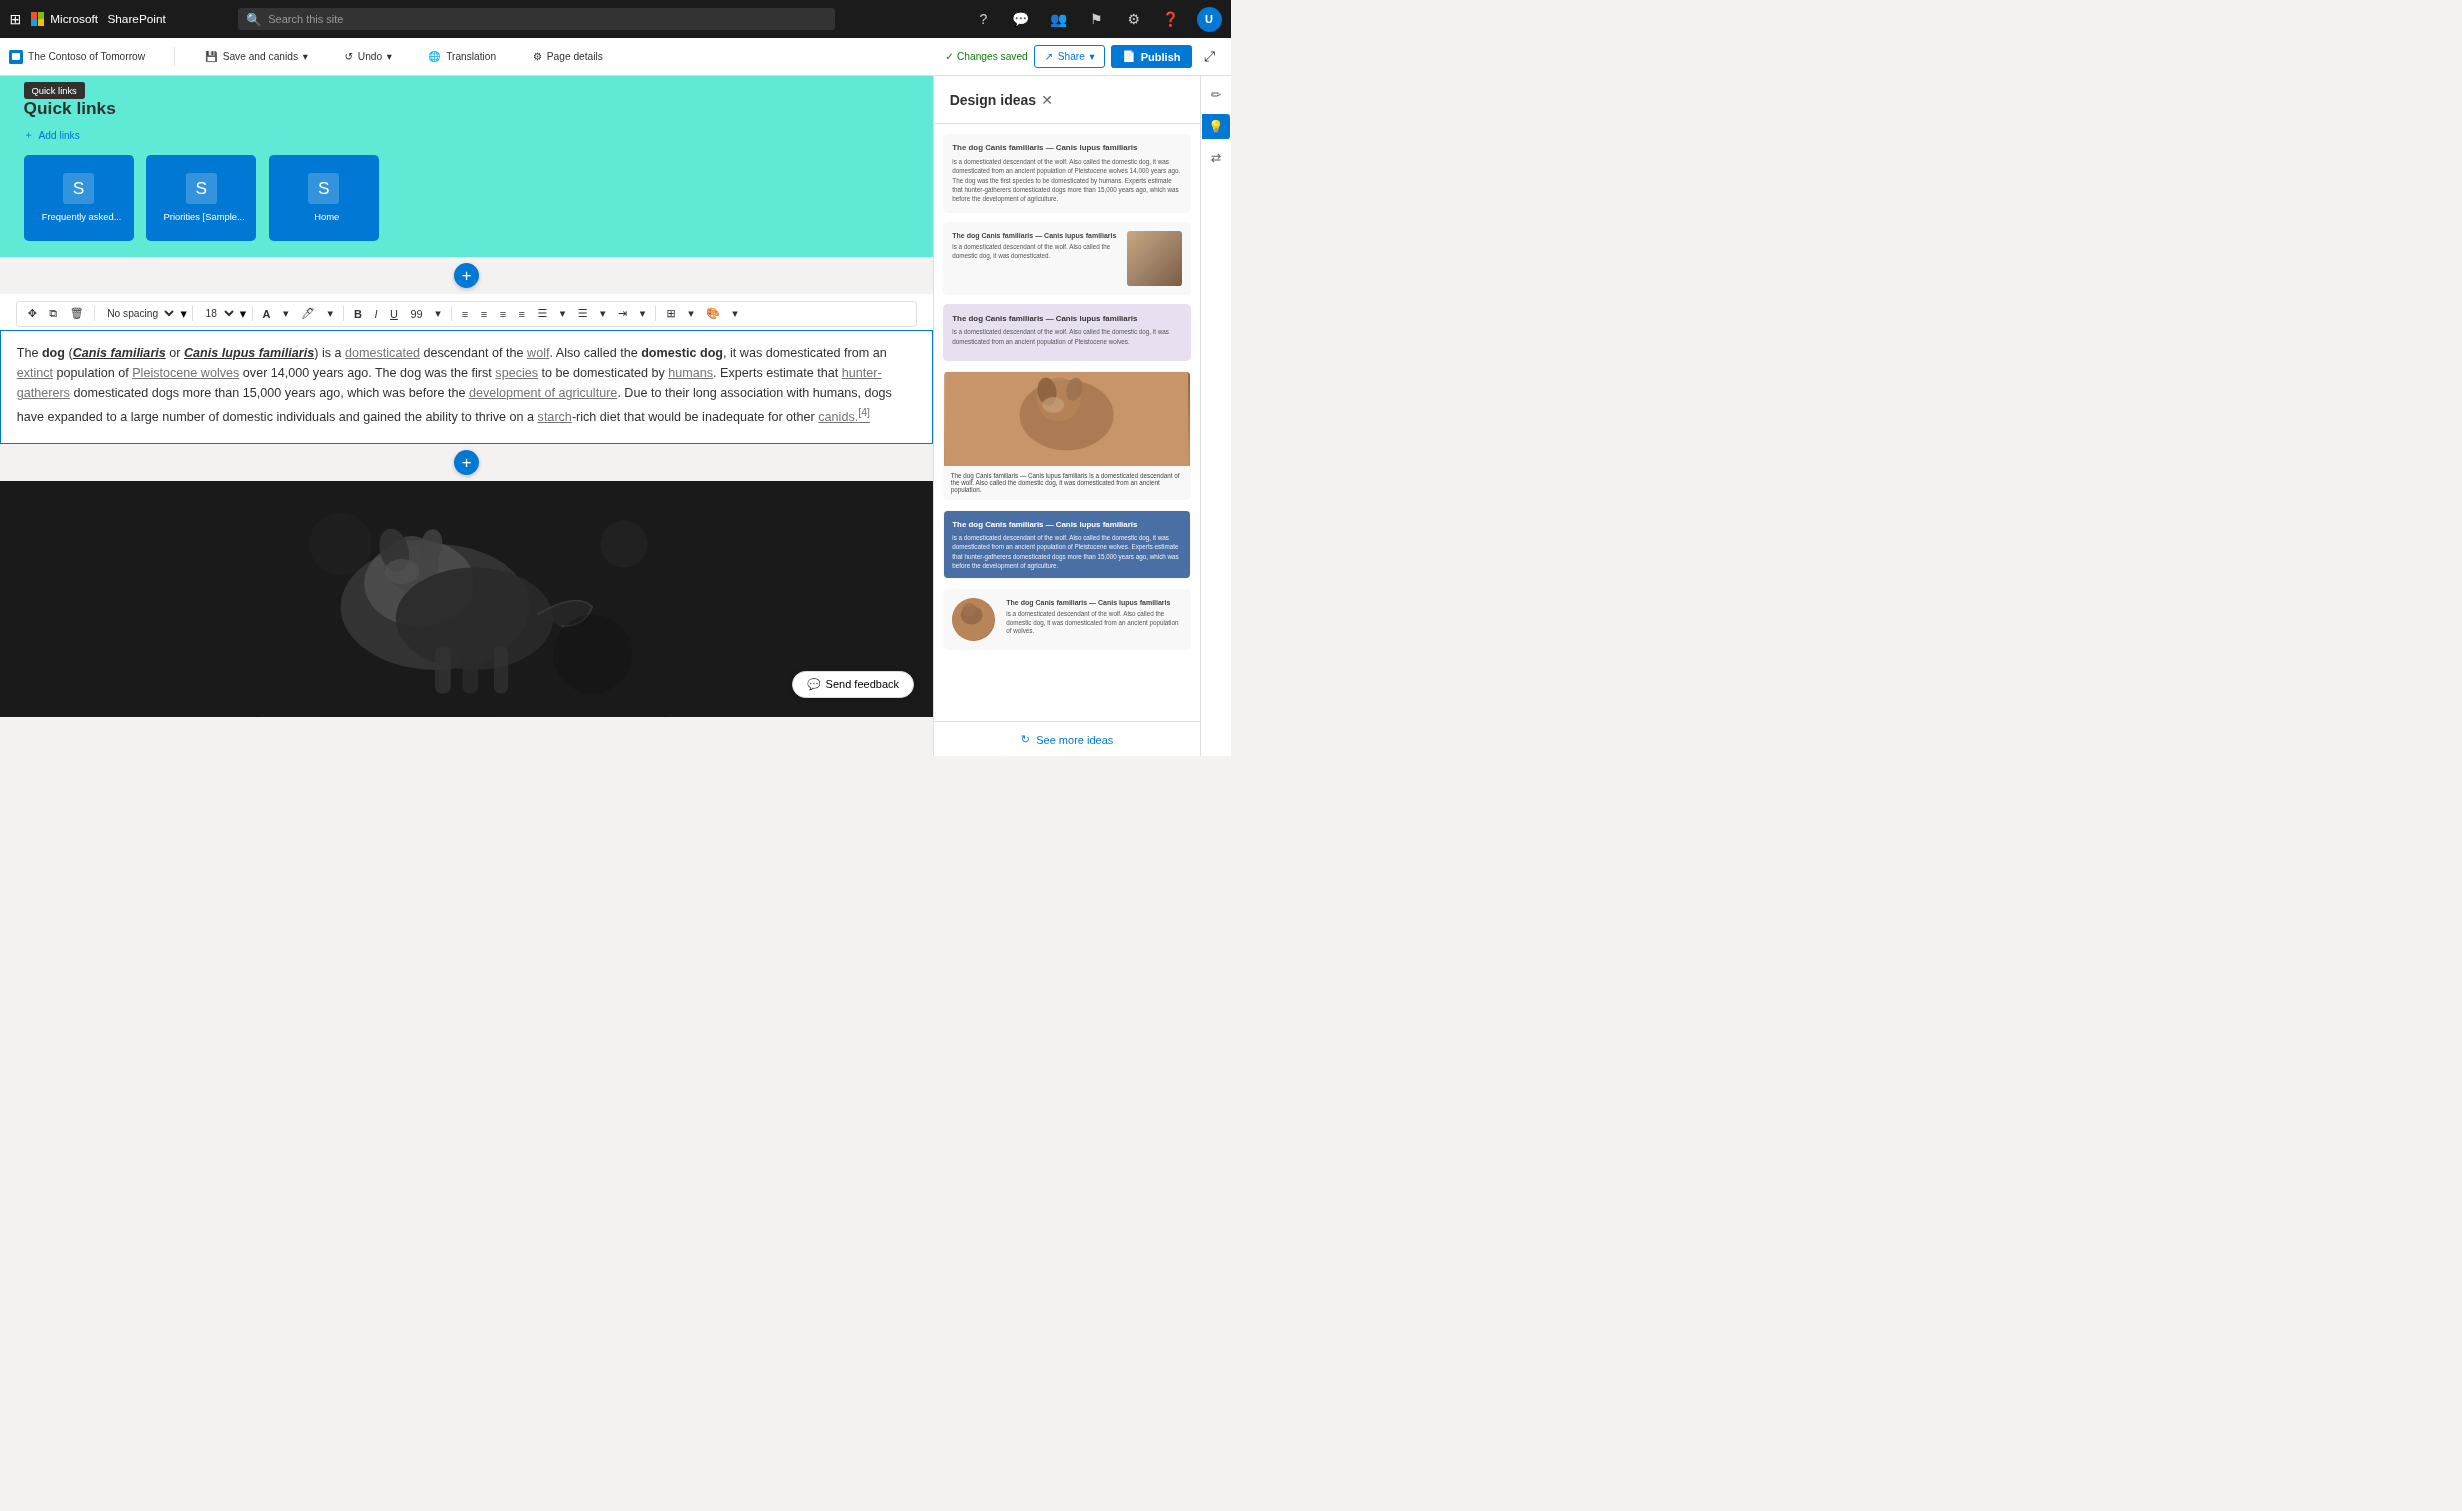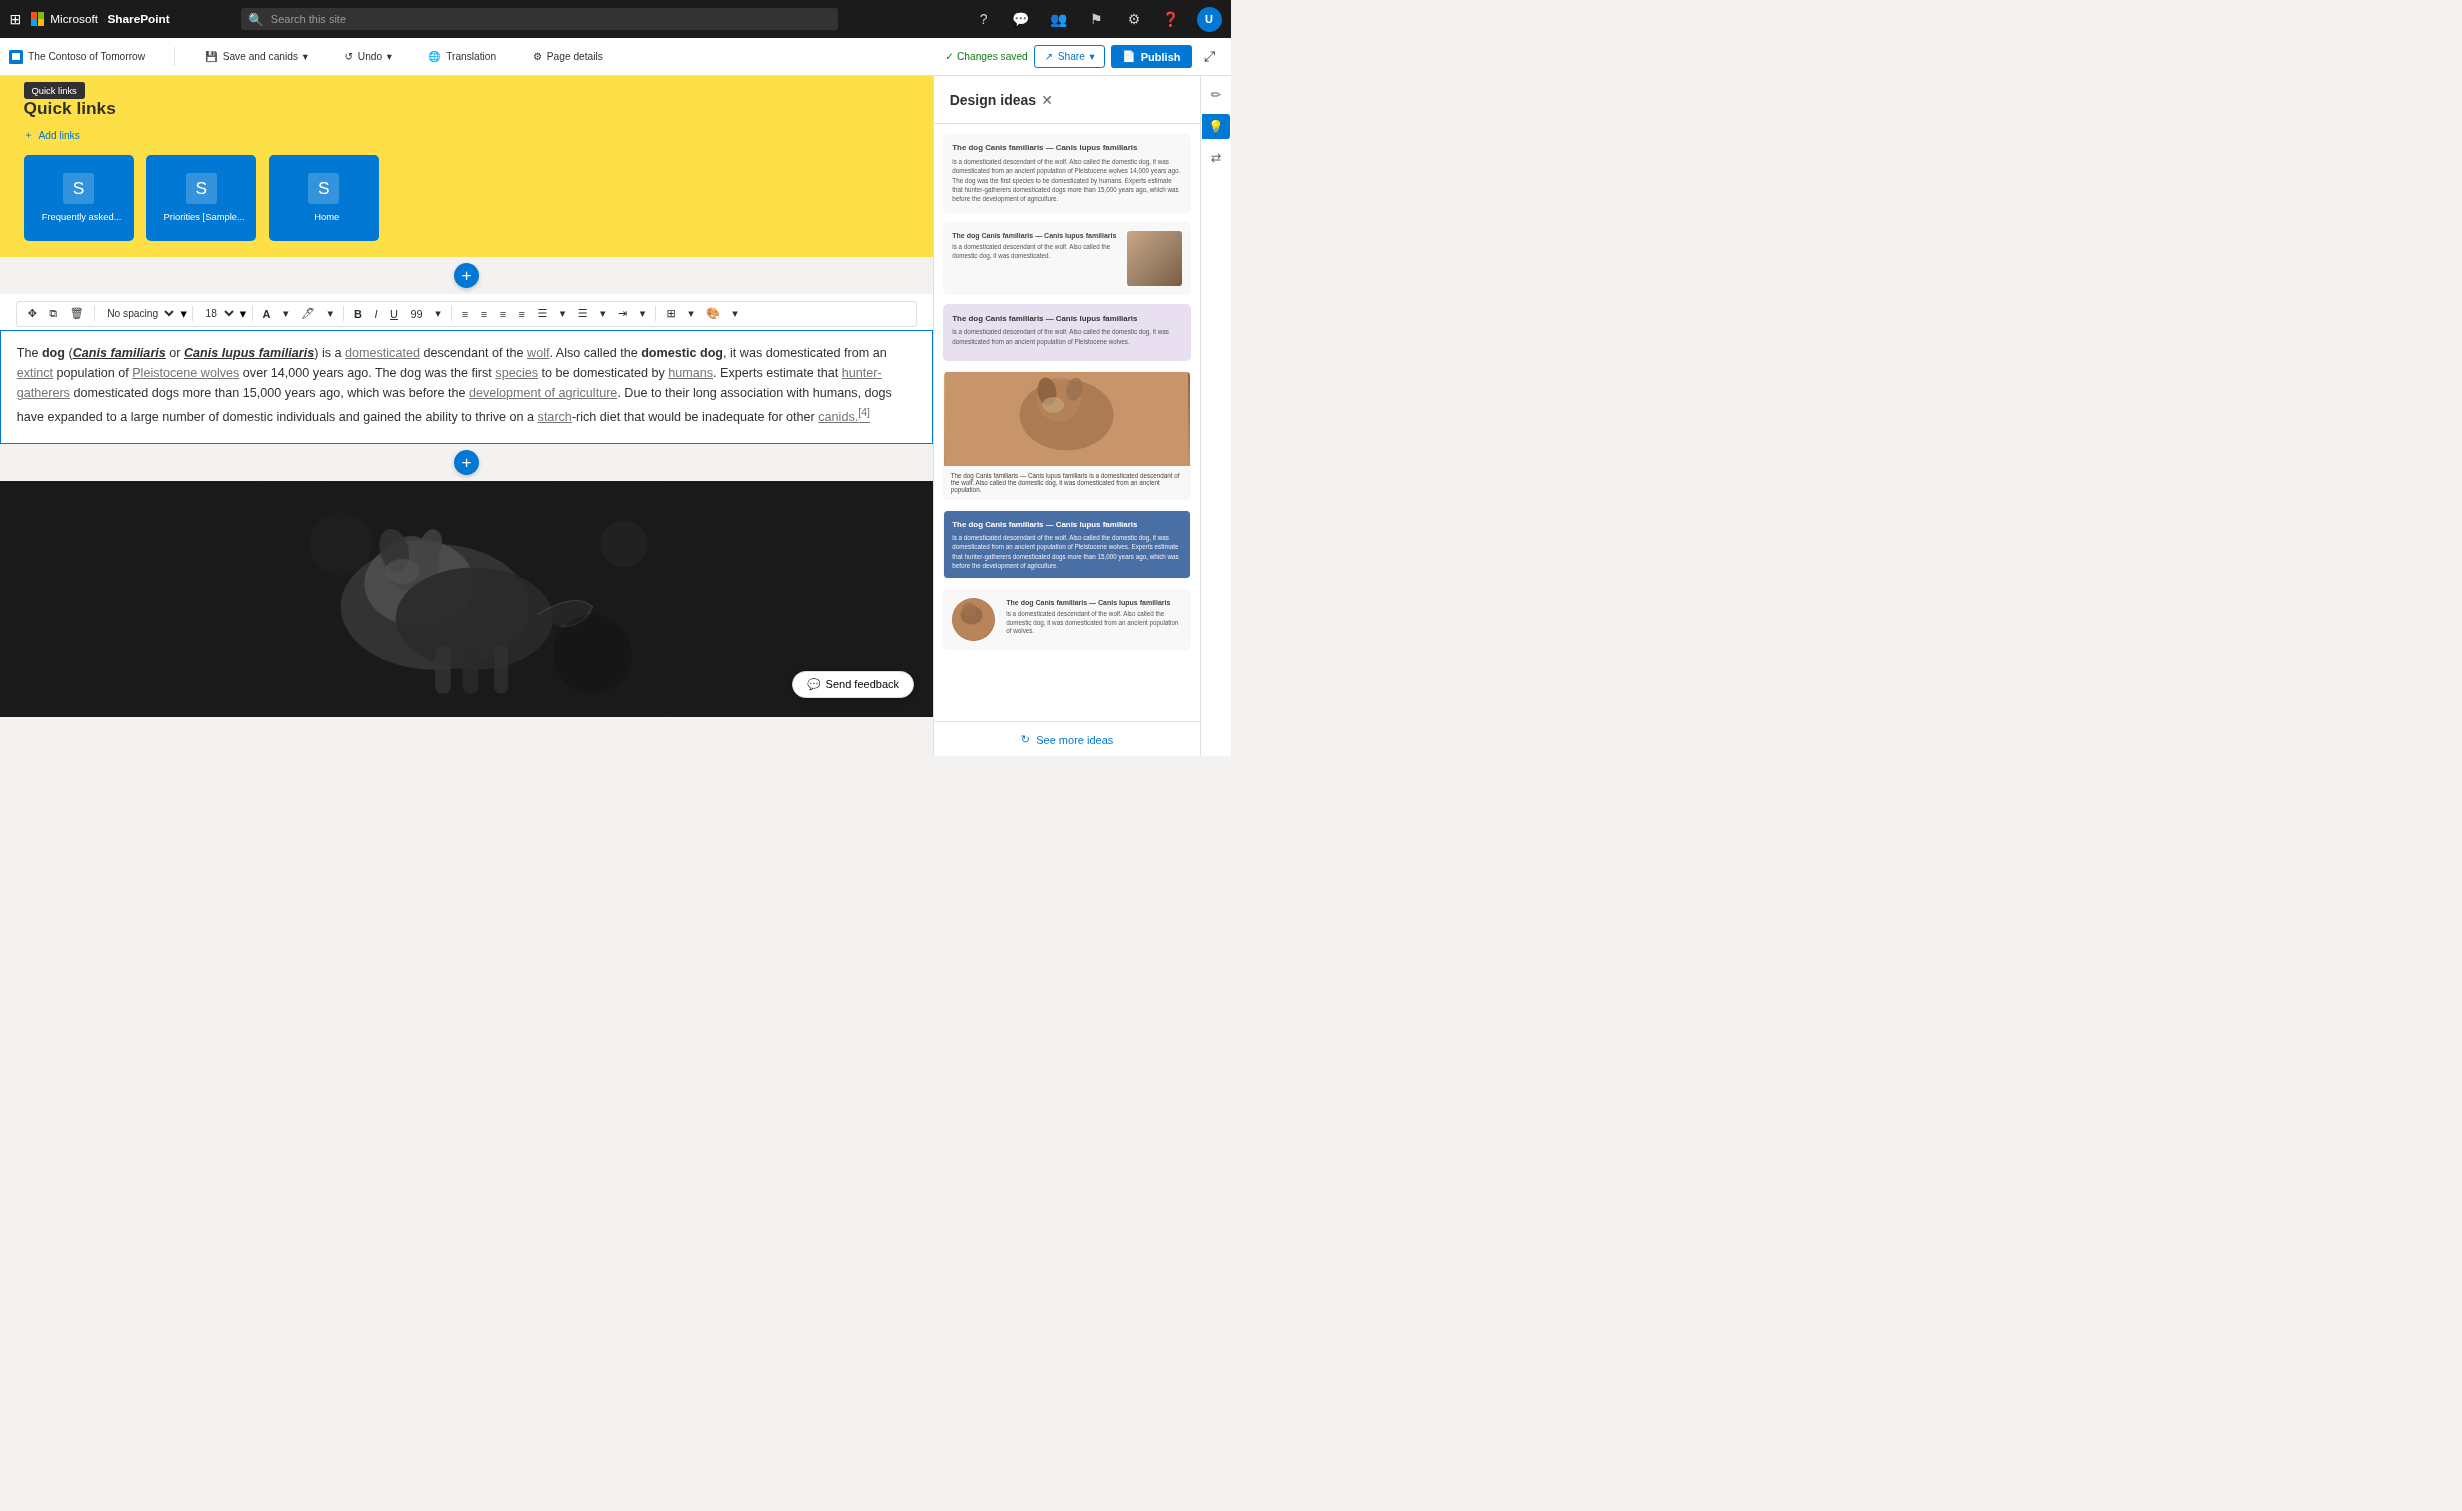--- a/index.html
+++ b/index.html
@@ -23,7 +23,7 @@
     .ms-logo-squares .blue { background: #05a6f0; }
     .ms-logo-squares .yellow { background: #ffba08; }
     .ms-logo-text { color: white; font-size: 11.8px; font-weight: 400; margin-left: 4.7px; }
-    .sharepoint-text { color: white; font-size: 11.8px; font-weight: 700; }
+    .sharepoint-text { color: white; font-size: 11.8px; font-weight: 400; }
     .search-bar {
       flex: 1;
       max-width: 597px;

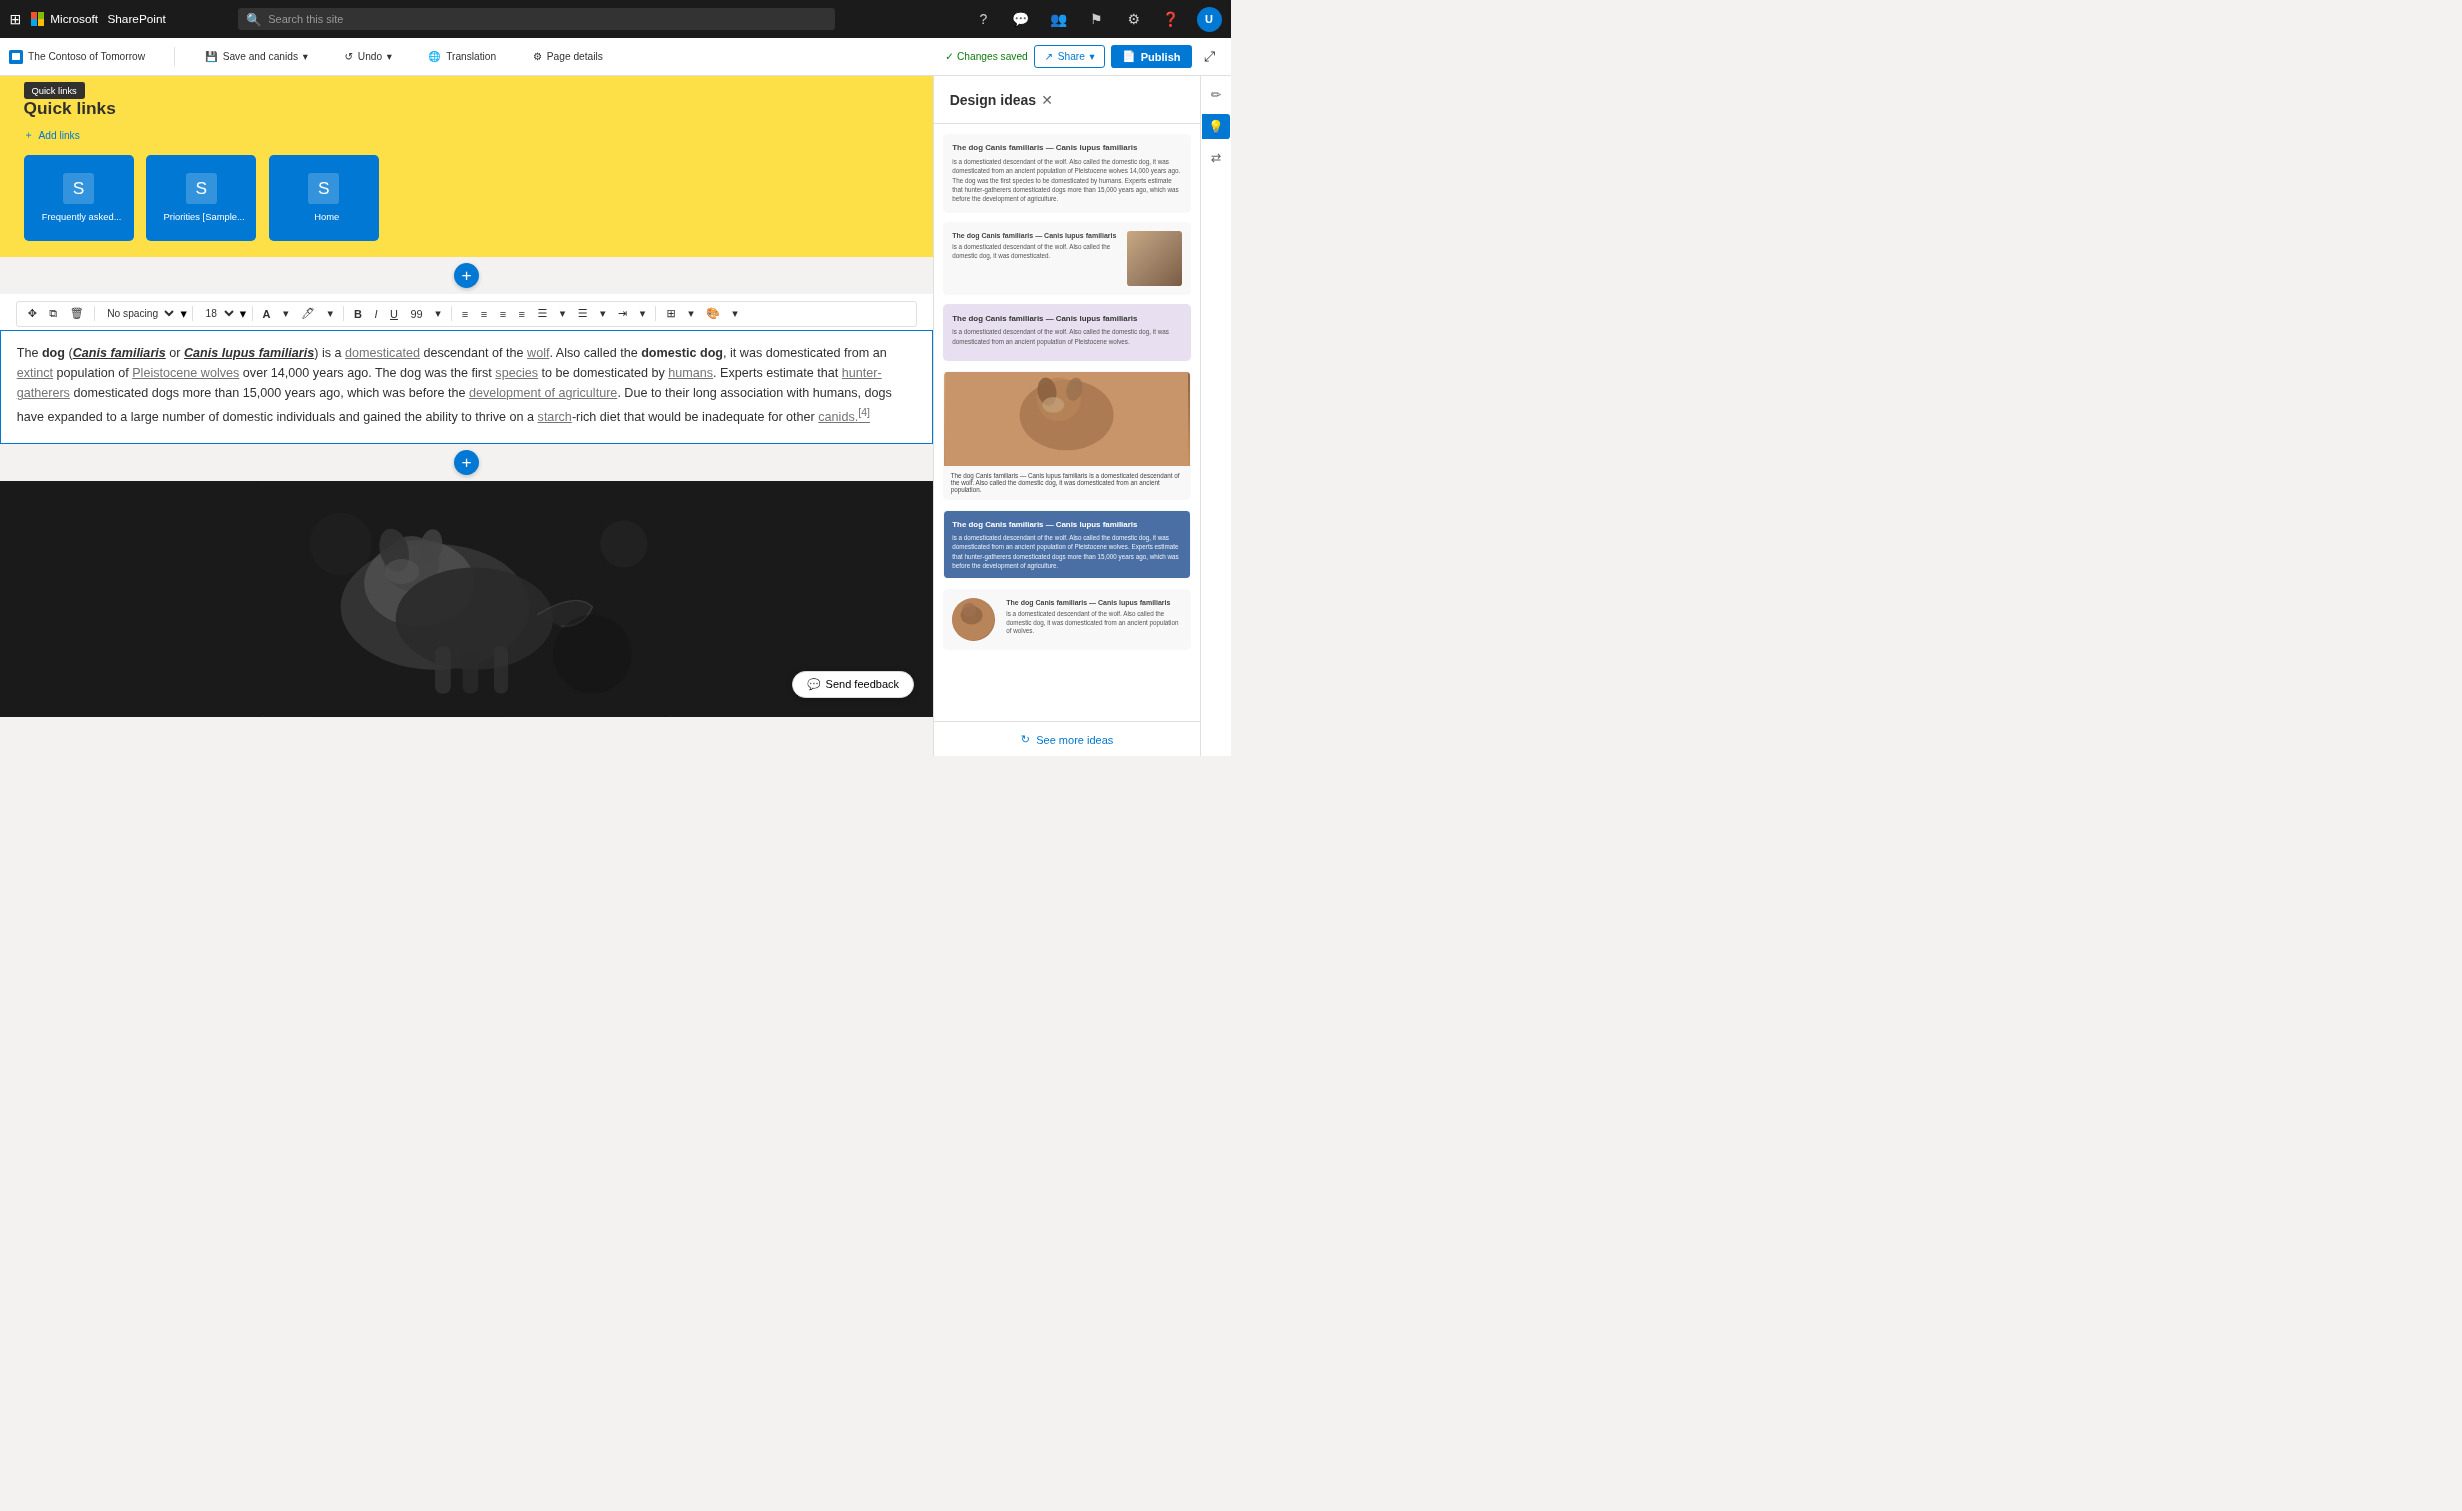--- a/index.html
+++ b/index.html
@@ -110,7 +110,7 @@
 
     
     .quick-links-section {
-      background: #fde047;
+      background: #5eead4;
       margin: 0;
       padding: 15.7px 23.6px;
       position: relative;

